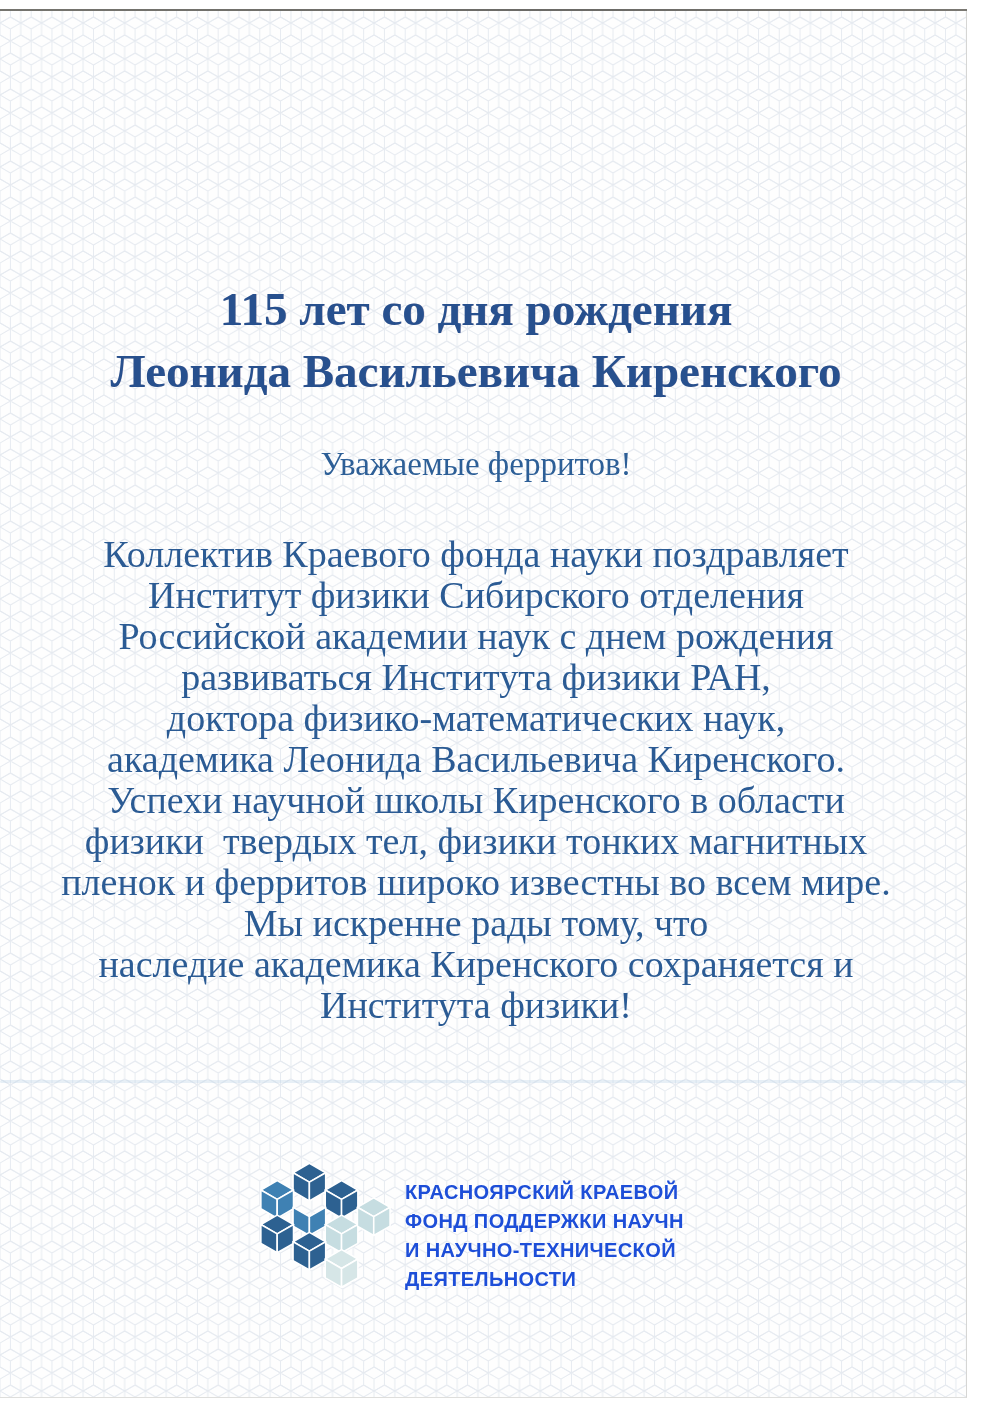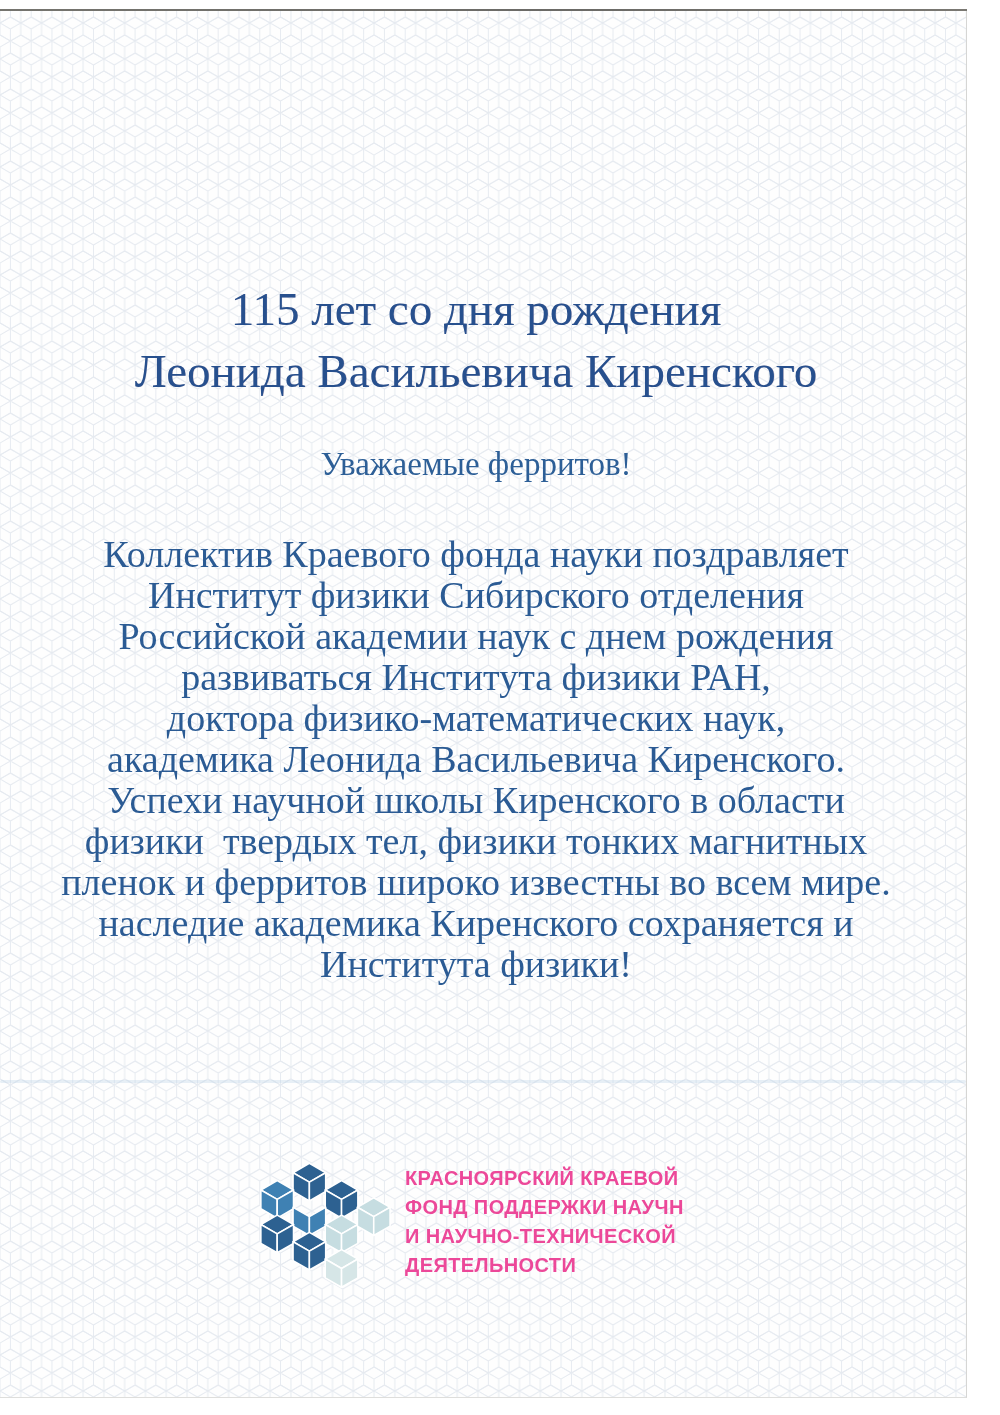--- a/index.html
+++ b/index.html
@@ -31,7 +31,7 @@
   }
   .title{
     position:absolute;left:0;top:278px;width:100%;
-    font-size:47px;line-height:62px;font-weight:400;
+    font-size:47px;line-height:62px;font-weight:700;
     color:#27508e;
     text-shadow:0.4px 0.4px 0 rgba(90,40,80,.25);
   }

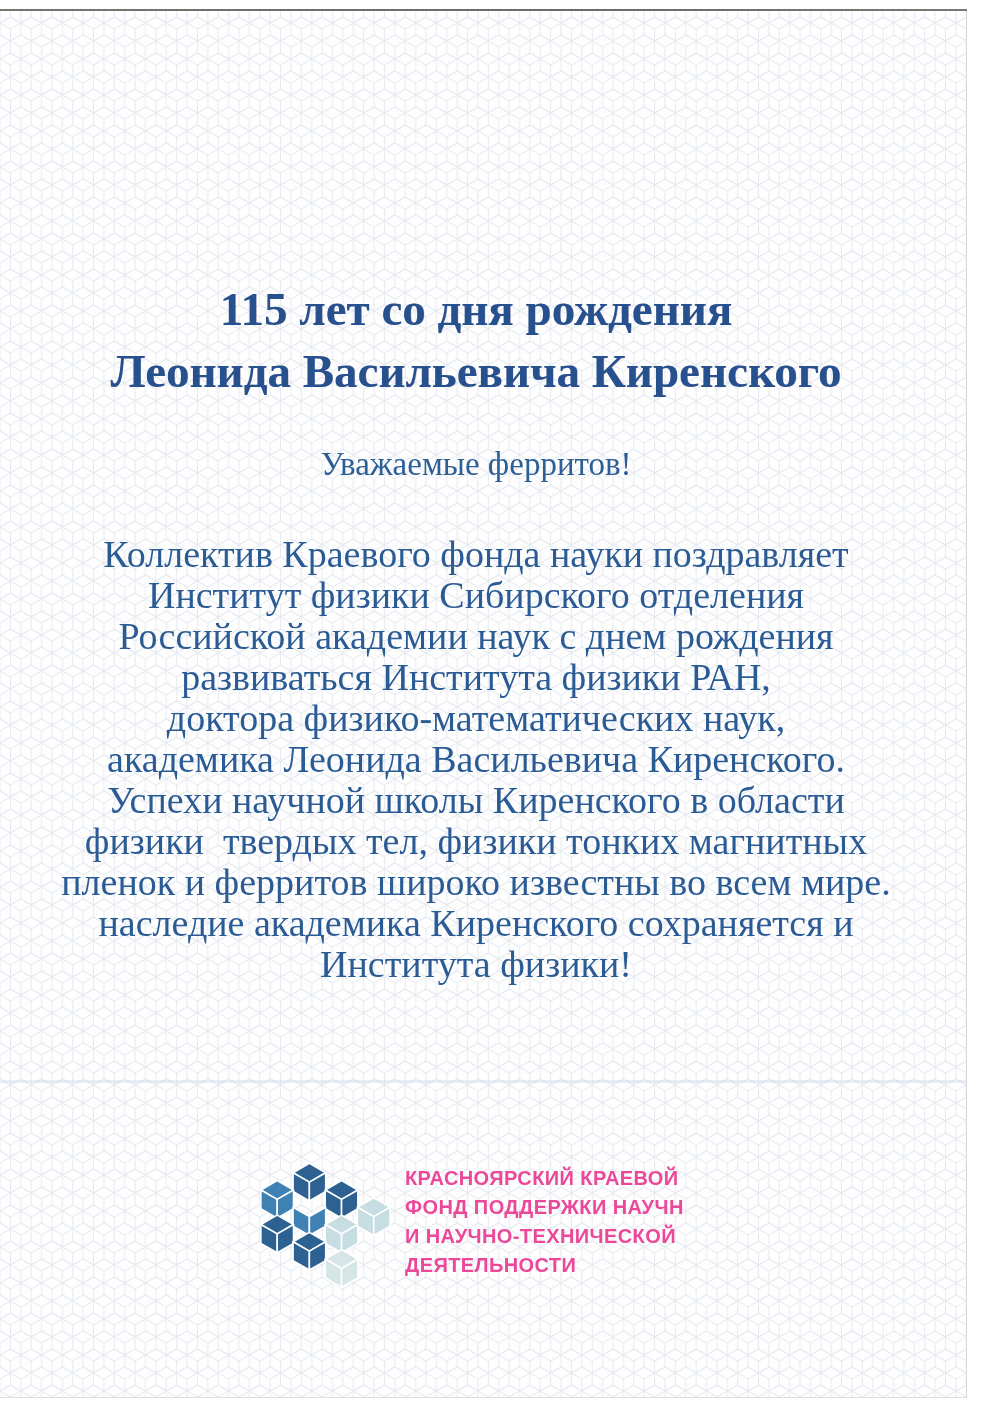--- a/index.html
+++ b/index.html
@@ -100,6 +100,7 @@
       <div class="bline">Успехи научной школы Киренского в области</div>
       <div class="bline">физики  твердых тел, физики тонких магнитных</div>
       <div class="bline">пленок и ферритов широко известны во всем мире.</div>
+      <div class="bline">Мы искренне рады тому, что</div>
       <div class="bline">наследие академика Киренского сохраняется и</div>
       <div class="bline">Института физики!</div>
     </div>

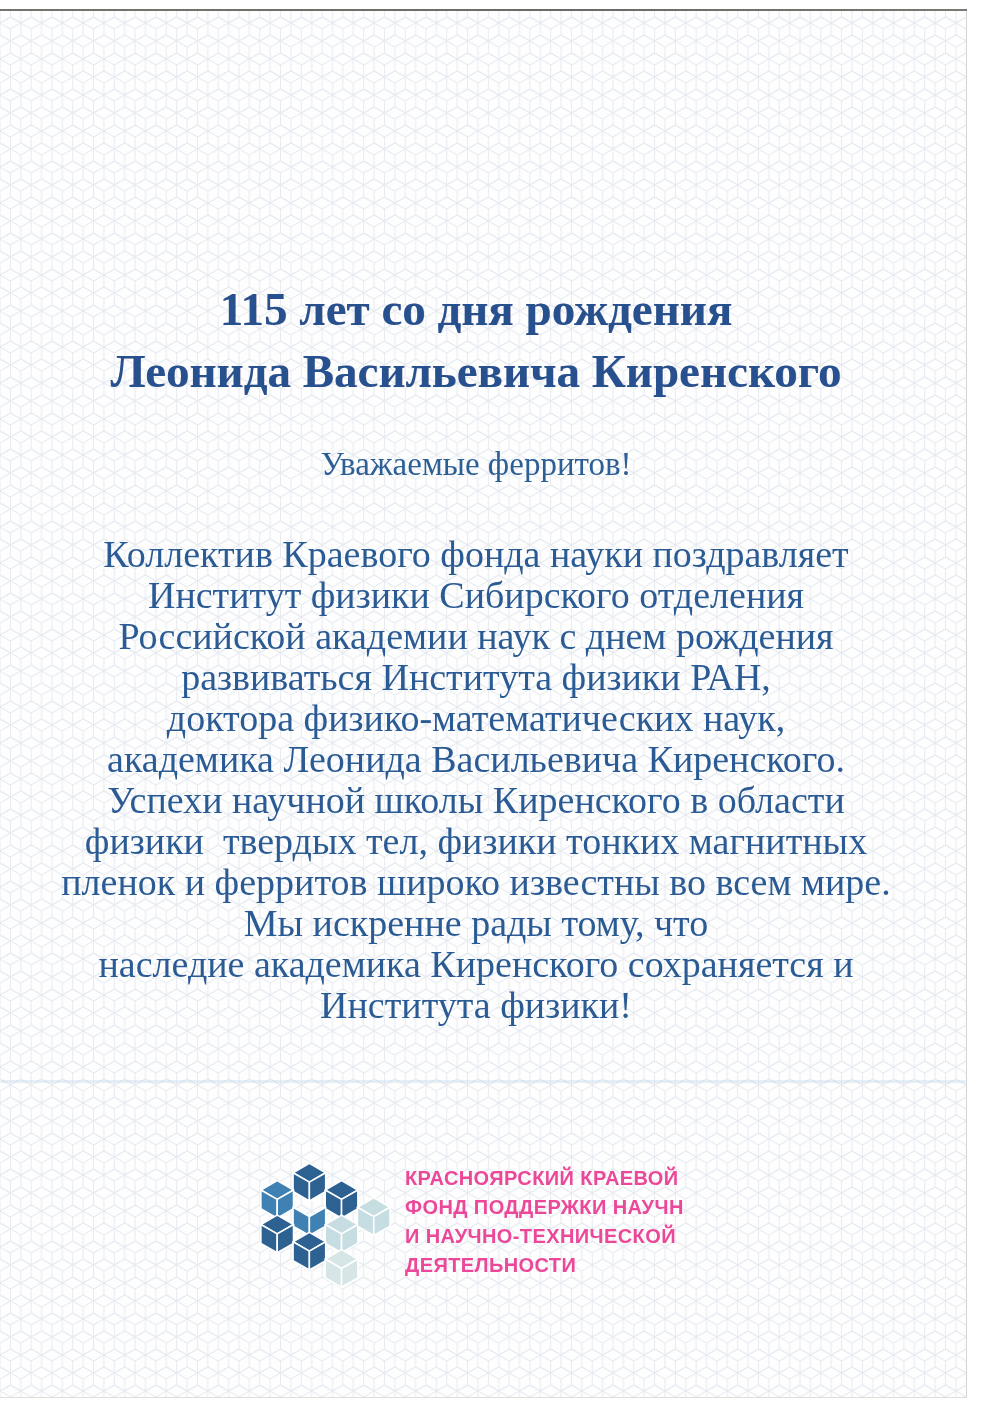--- a/index.html
+++ b/index.html
@@ -50,10 +50,10 @@
   }
   .logo-icon{flex:0 0 auto;margin-top:4px;}
   .logo-text{
-    margin-left:14px;margin-top:8px;
+    margin-left:14px;margin-top:22px;
     font-family:"Liberation Sans", sans-serif;
     font-size:20px;line-height:29px;font-weight:700;
-    letter-spacing:0.4px;color:#ec4899;text-align:left;
+    letter-spacing:0.4px;color:#1d4ed8;text-align:left;
   }
 </style>
 </head>

